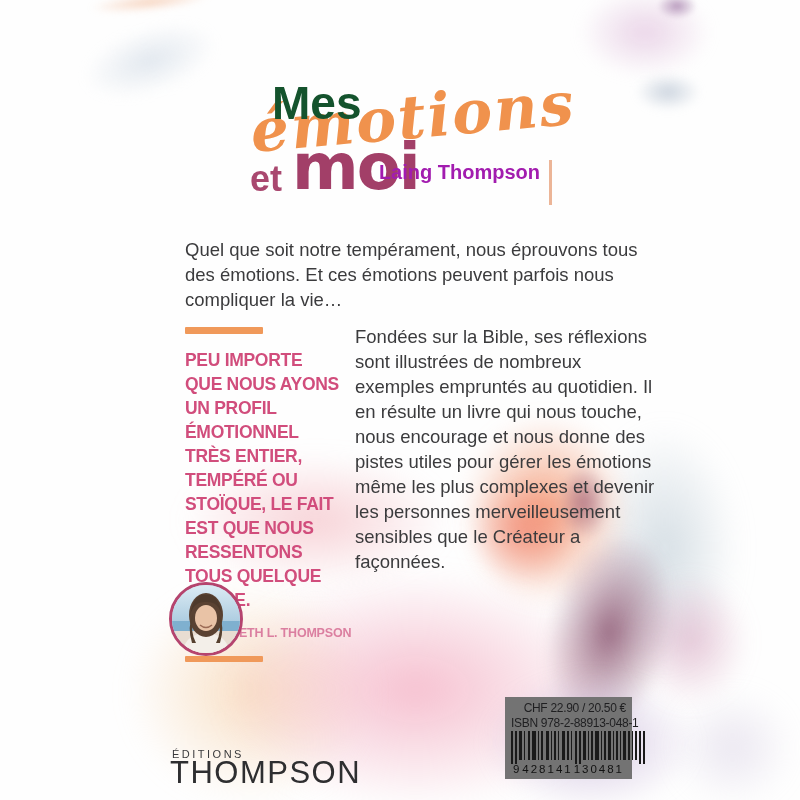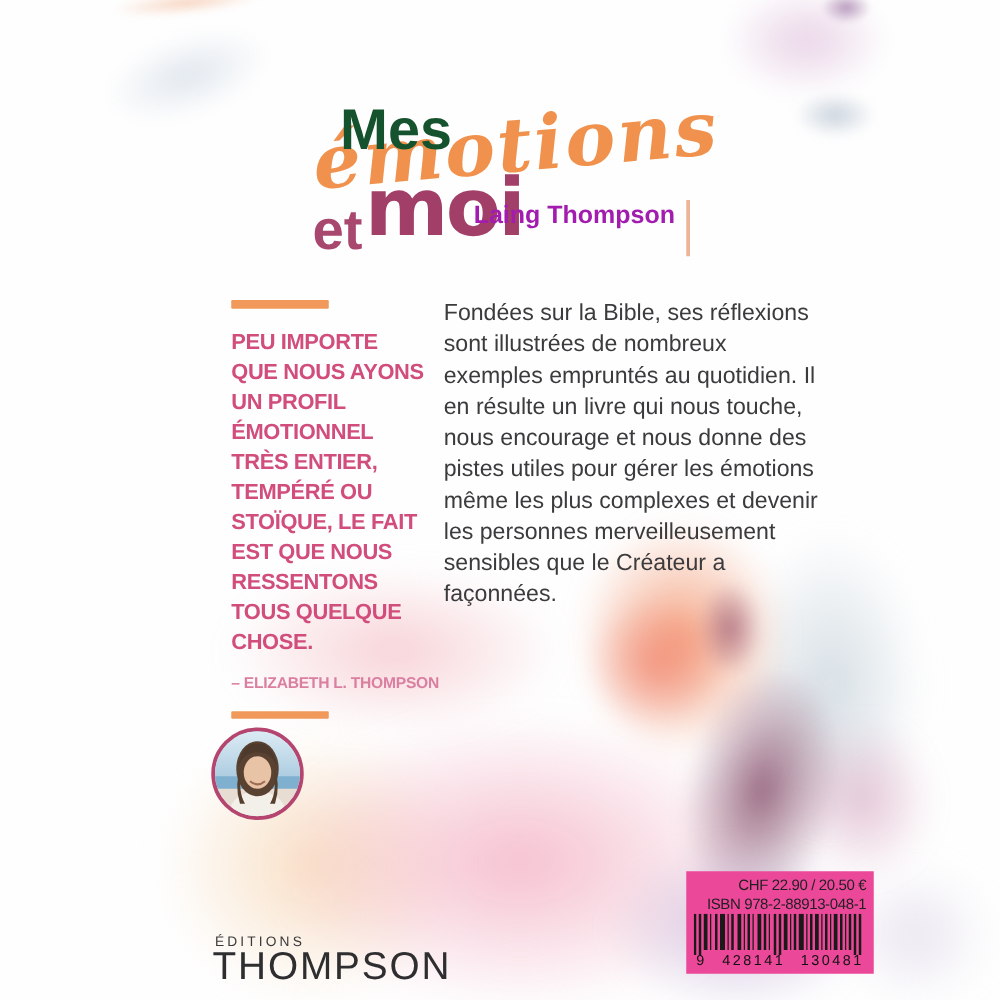--- a/index.html
+++ b/index.html
@@ -34,7 +34,7 @@
     font-family:"DejaVu Serif",serif; font-style:italic; font-weight:bold;
     font-size:60px; color:#f0924d; transform:rotate(-5deg); letter-spacing:2px; white-space:nowrap;}
   .t-et{position:absolute; left:250px; top:158px; z-index:3;
-    font-size:45px; font-weight:bold; color:#a9486f;}
+    font-size:36px; font-weight:bold; color:#a9486f;}
   .t-moi{position:absolute; left:292px; top:130px; z-index:3;
     font-family:"DejaVu Sans",sans-serif; font-size:64px; font-weight:bold;
     color:#a23f68; letter-spacing:-2px;}

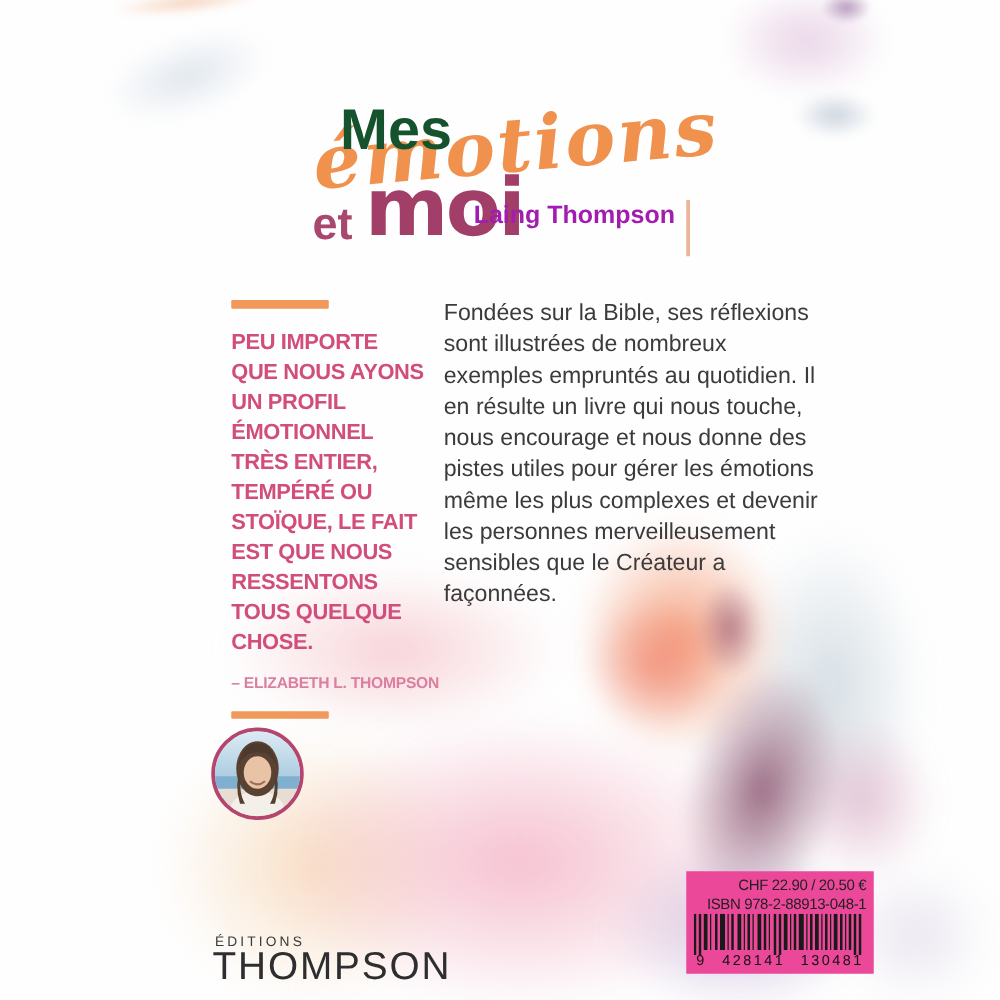--- a/index.html
+++ b/index.html
@@ -110,6 +110,7 @@
   <div class="t-divider"></div>
 
   <div class="body-block">
+    <p class="intro">Quel que soit notre tempérament, nous éprouvons tous des émotions. Et ces émotions peuvent parfois nous compliquer la vie…</p>
     <div class="quote-box">
       <div class="qbar top"></div>
       <div class="qtext">PEU IMPORTE QUE NOUS AYONS UN PROFIL ÉMOTIONNEL TRÈS ENTIER, TEMPÉRÉ OU STOÏQUE, LE FAIT EST QUE NOUS RESSENTONS TOUS QUELQUE CHOSE.</div>

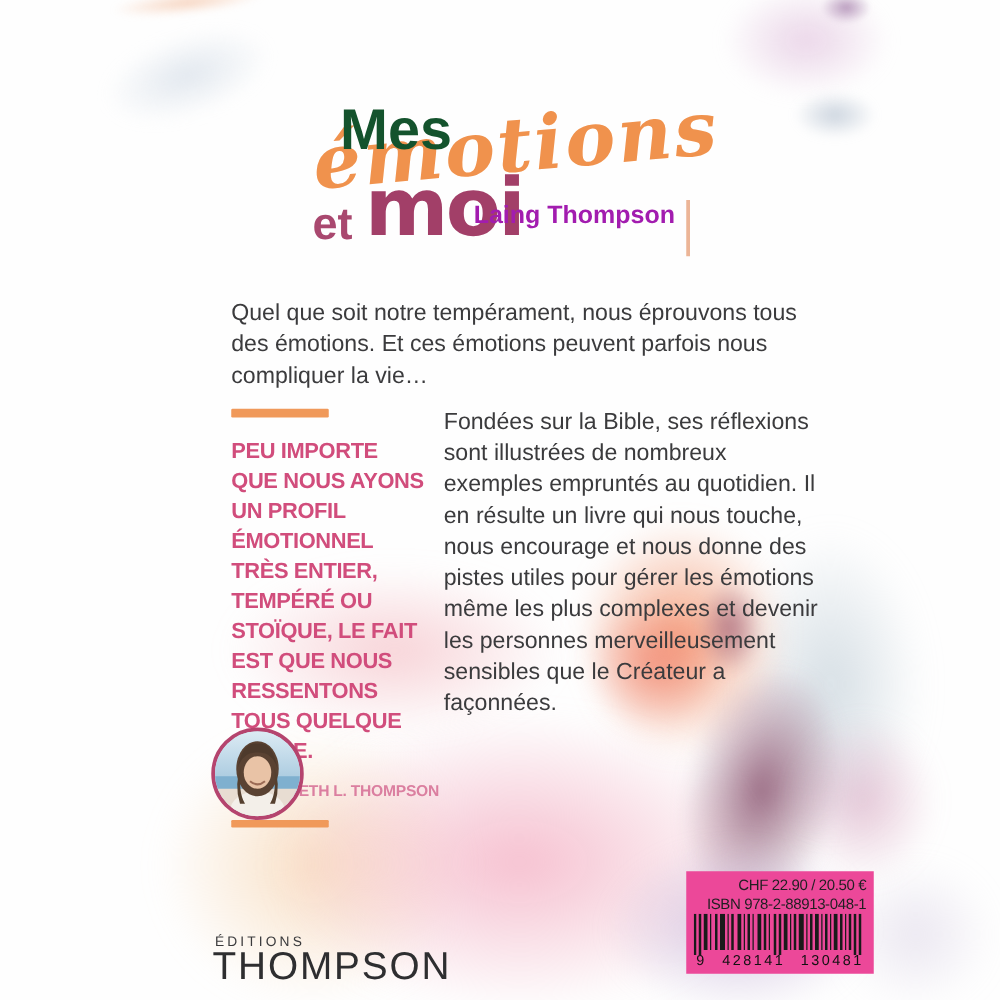--- a/index.html
+++ b/index.html
@@ -69,8 +69,8 @@
   .pub-small{font-size:11px; letter-spacing:2.5px; color:#3a3a3c; margin-left:2px;}
   .pub-large{font-size:31px; letter-spacing:1.5px; line-height:29px; margin-top:-2px;}
 
-  .barcode-box{position:absolute; left:505px; top:697px; width:150px; height:82px; z-index:4;
-    background:#ec4899; box-sizing:border-box; padding:4px 6px 3px 6px;margin-left:44px;}
+  .barcode-box{position:absolute; left:505px; top:697px; width:127px; height:82px; z-index:4;
+    background:#737373; box-sizing:border-box; padding:4px 6px 3px 6px;}
   .bc-price,.bc-isbn{font-size:12px; line-height:14.5px; color:#1f1f21;
     text-align:right; letter-spacing:-0.3px; white-space:nowrap;}
   .bc-bars{display:block; margin:1px auto 0 auto;}

